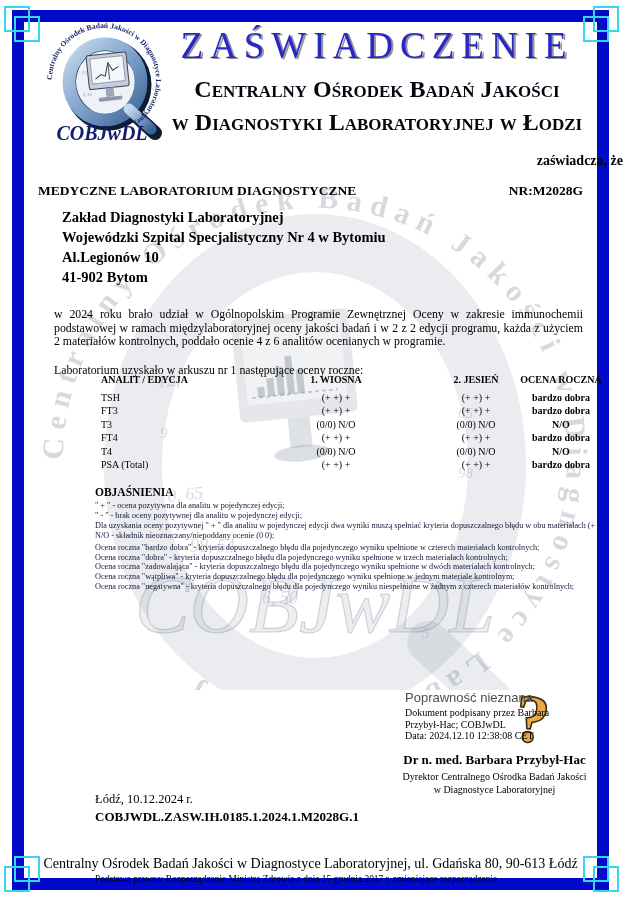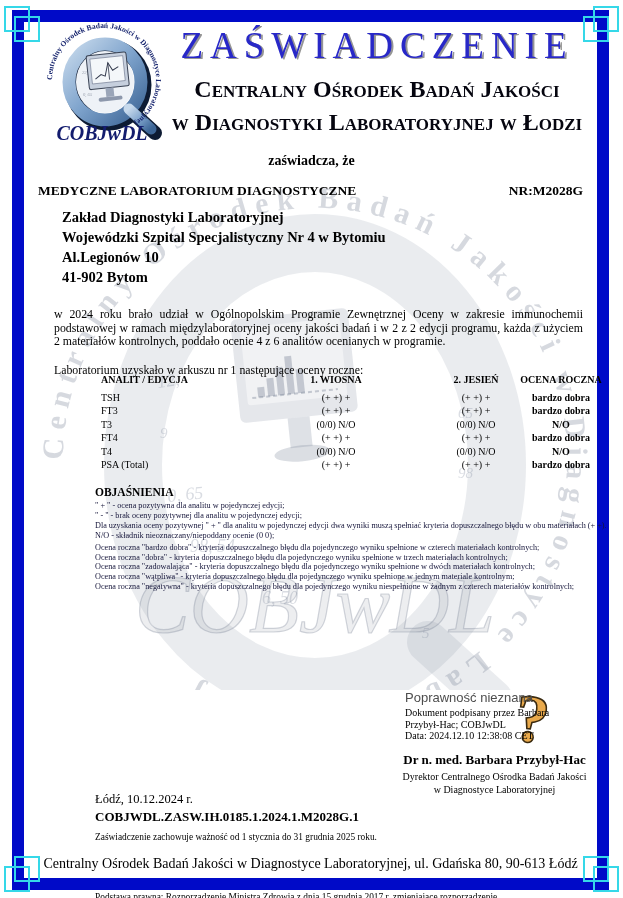--- a/index.html
+++ b/index.html
@@ -22,7 +22,7 @@
         text-shadow:2px 1px 0 rgba(130,130,130,0.85);font-weight:400;}
   .org-line{font-variant:small-caps;font-weight:700;font-size:24px;line-height:33px;color:#05050f;margin-top:6px;}
   .org-line2{margin-top:0;}
-  .certifies{position:absolute;left:0;right:0;top:153px;text-align:center;font-weight:700;font-size:14px;z-index:2;}
+  .certifies{position:absolute;left:0;right:0;top:153px;text-align:right;font-weight:700;font-size:14px;z-index:2;}
   .lab-row{position:absolute;left:38px;right:40px;top:183px;display:flex;
         justify-content:space-between;font-weight:700;font-size:13.5px;z-index:2;}
   .address{position:absolute;left:62px;top:207px;font-weight:700;font-size:14.5px;line-height:20px;z-index:2;}

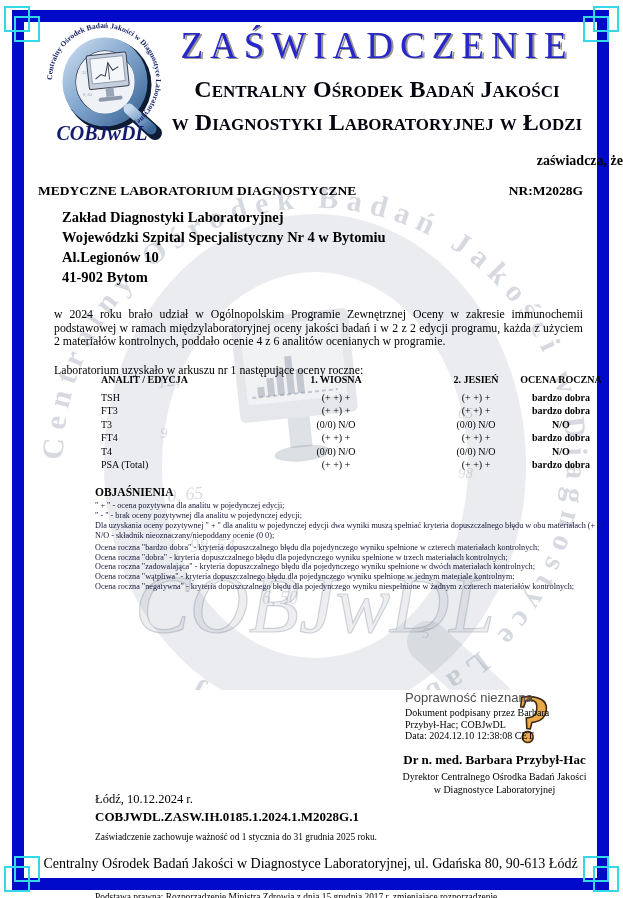--- a/index.html
+++ b/index.html
@@ -253,7 +253,6 @@
   <div class="bottomblock">
     <div class="place-date">Łódź, 10.12.2024 r.</div>
     <div class="doc-number">COBJWDL.ZASW.IH.0185.1.2024.1.M2028G.1</div>
-    <div class="validity">Zaświadczenie zachowuje ważność od 1 stycznia do 31 grudnia 2025 roku.</div>
     <div class="legal">Podstawa prawna: Rozporządzenie Ministra Zdrowia z dnia 15 grudnia 2017 r. zmieniające rozporządzenie</div>
     <div class="legal">w sprawie standardów jakości dla medycznych laboratoriów diagnostycznych i mikrobiologicznych (Dz. U. z 2017 r. poz. 2394)</div>
   </div>

